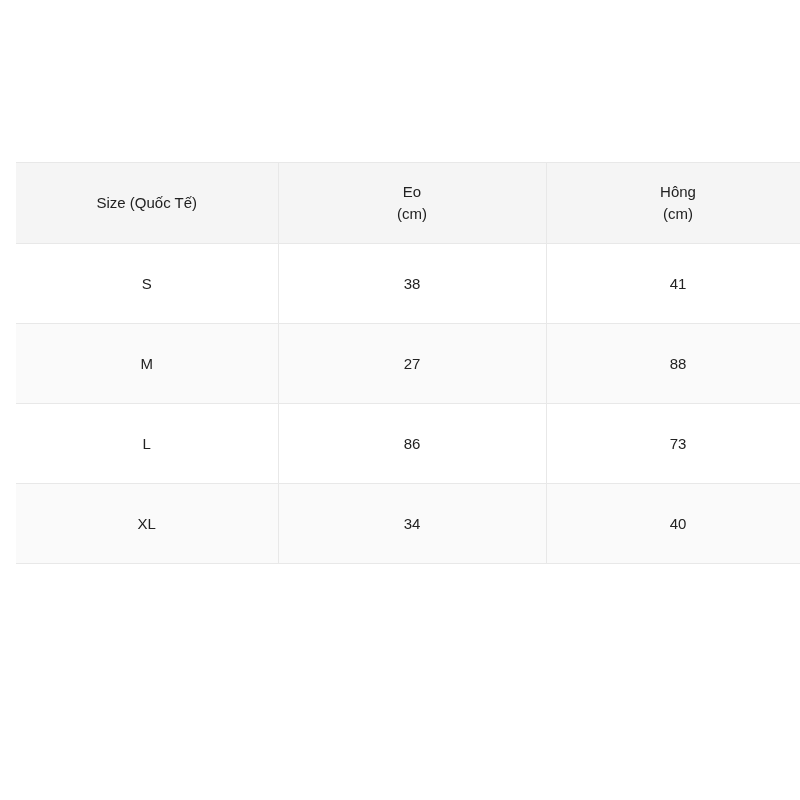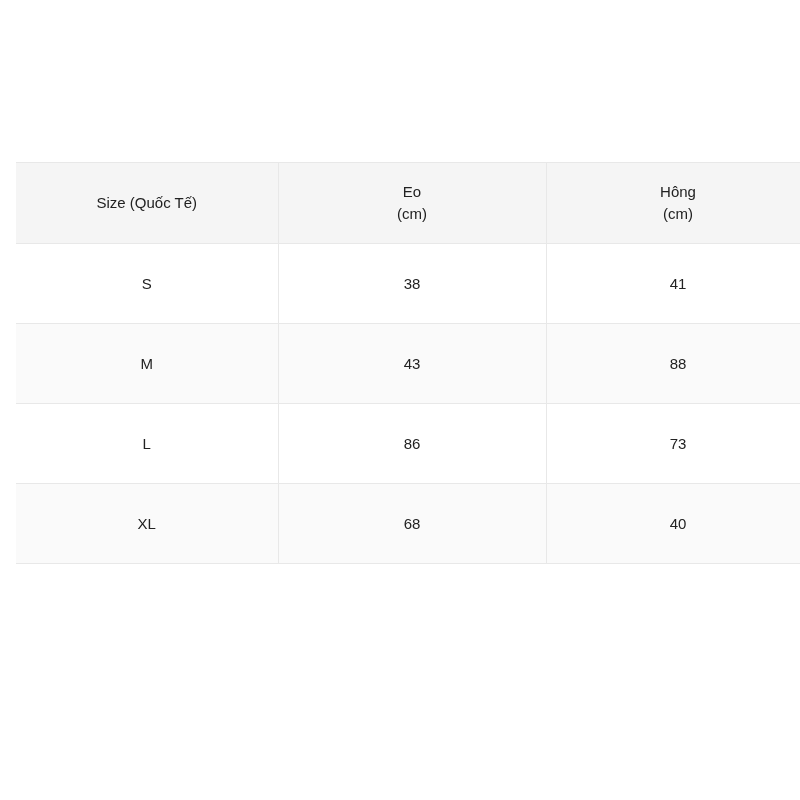--- a/index.html
+++ b/index.html
@@ -116,7 +116,7 @@
               <span class="cell-inner">M</span>
             </td>
           <td>
-              <span class="cell-inner">43</span>
+              <span class="cell-inner">27</span>
             </td>
           <td>
               <span class="cell-inner">88</span>

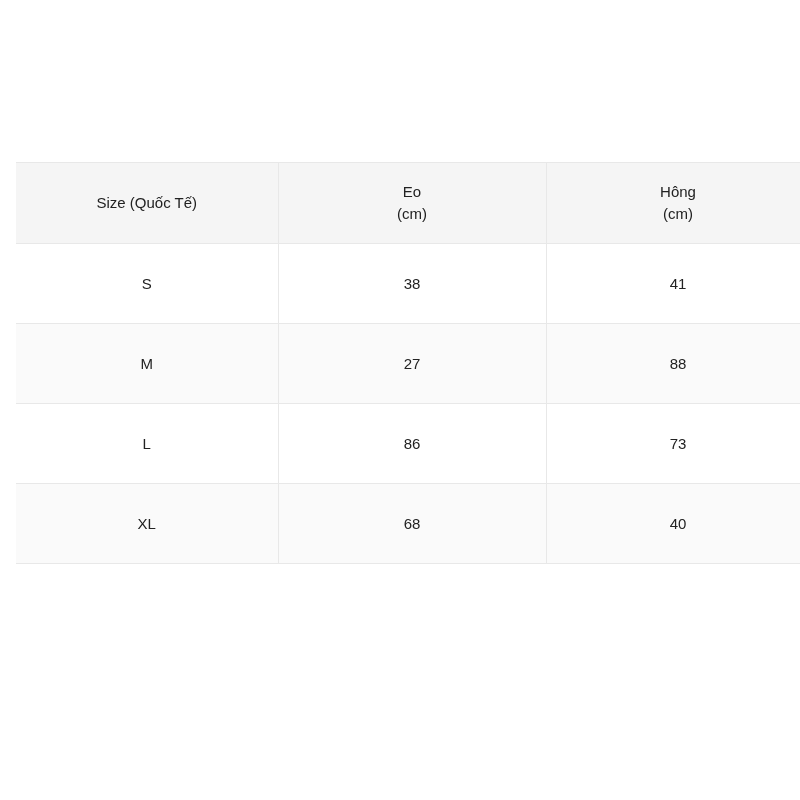--- a/index.html
+++ b/index.html
@@ -138,7 +138,7 @@
               <span class="cell-inner">XL</span>
             </td>
           <td>
-              <span class="cell-inner">68</span>
+              <span class="cell-inner">34</span>
             </td>
           <td>
               <span class="cell-inner">40</span>

